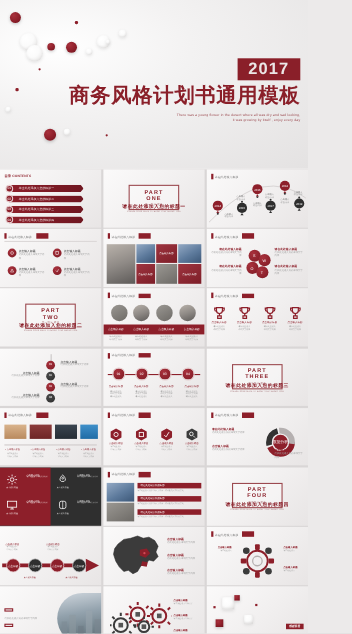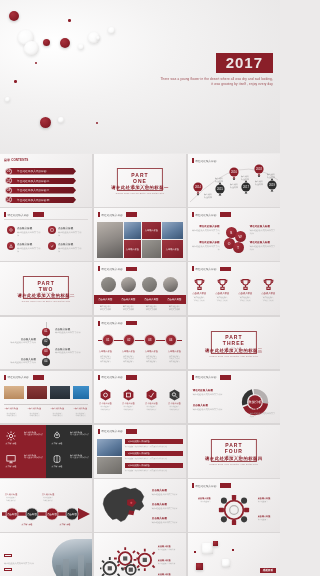--- a/index.html
+++ b/index.html
@@ -154,6 +154,7 @@
 
     <div class="hero-text">
       <span class="year-badge">2017</span>
+      <div class="hero-title">商务风格计划书通用模板</div>
       <div class="hero-sub">
         <div>There was a young flower in the desert where all was dry and sad looking,</div>
         <div>it was growing by itself , enjoy every day</div>

